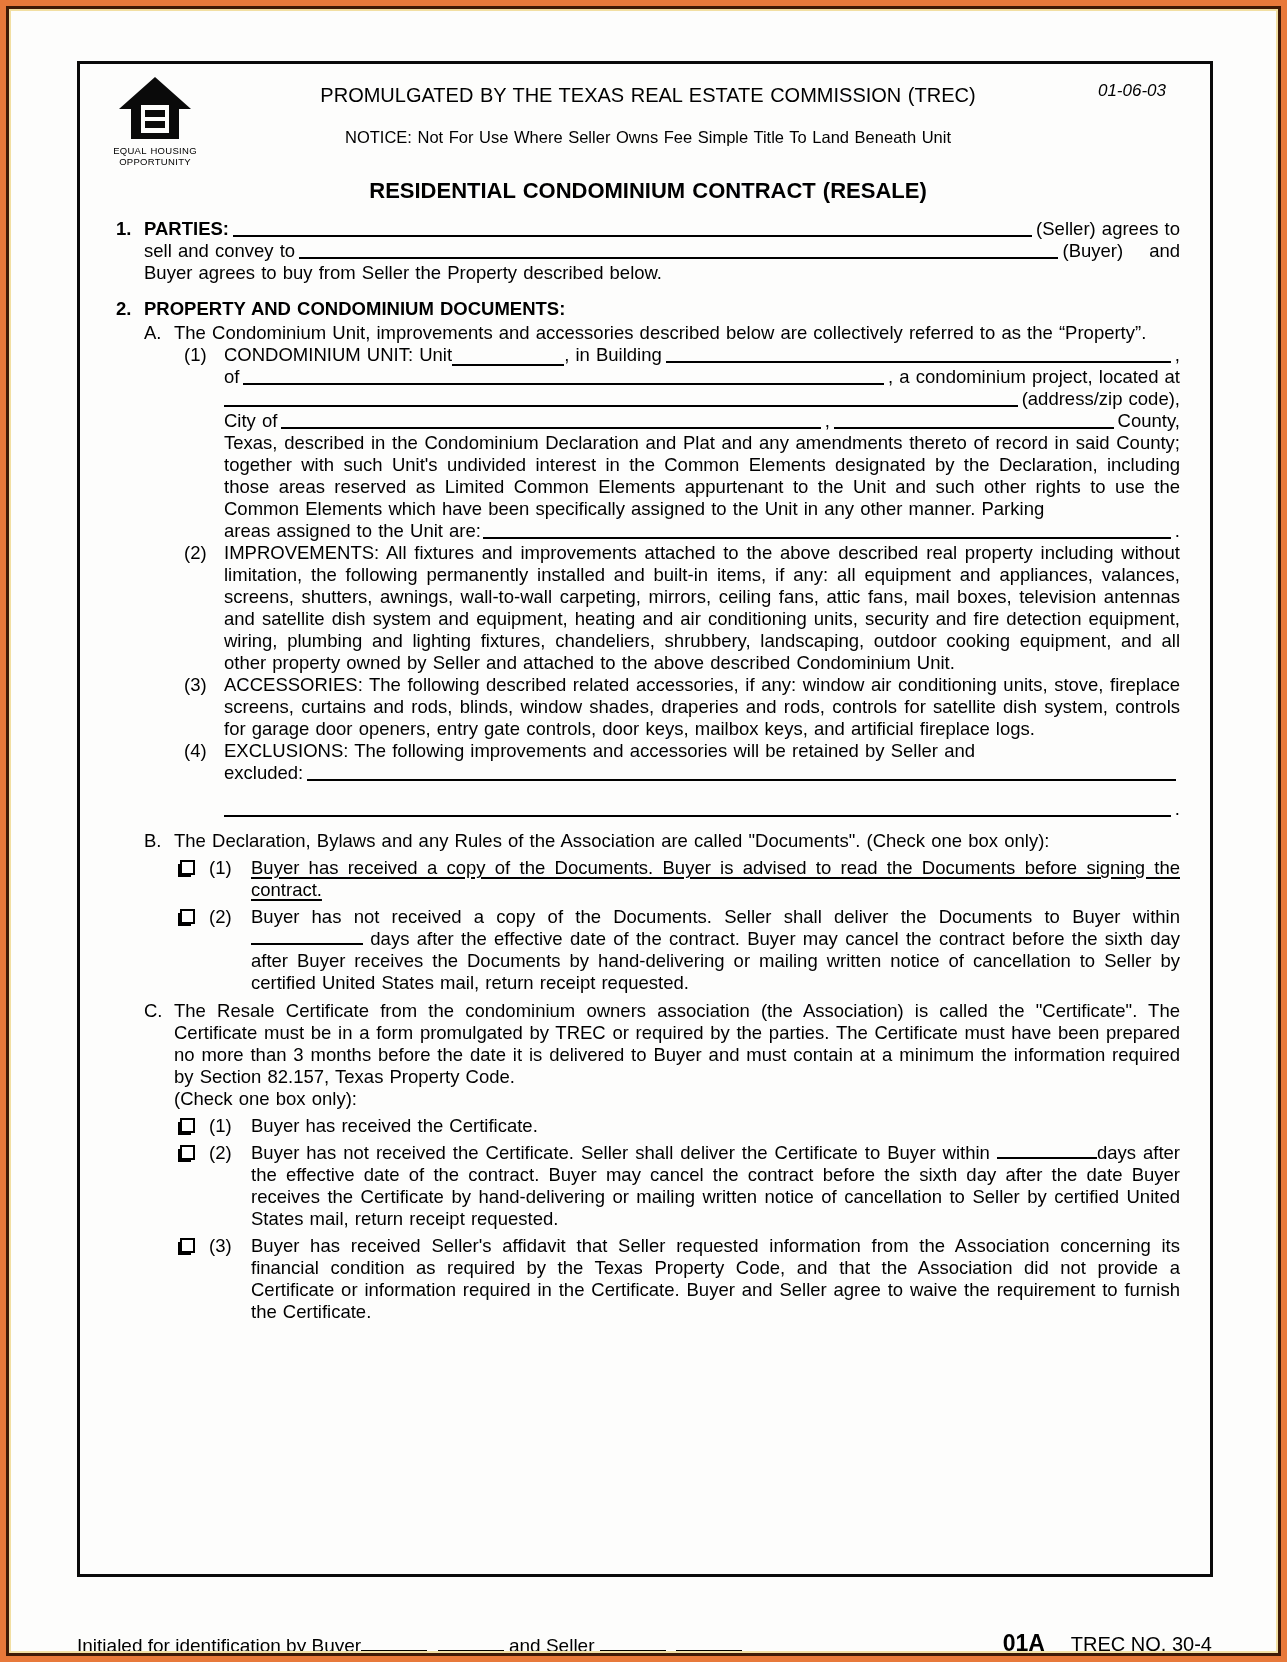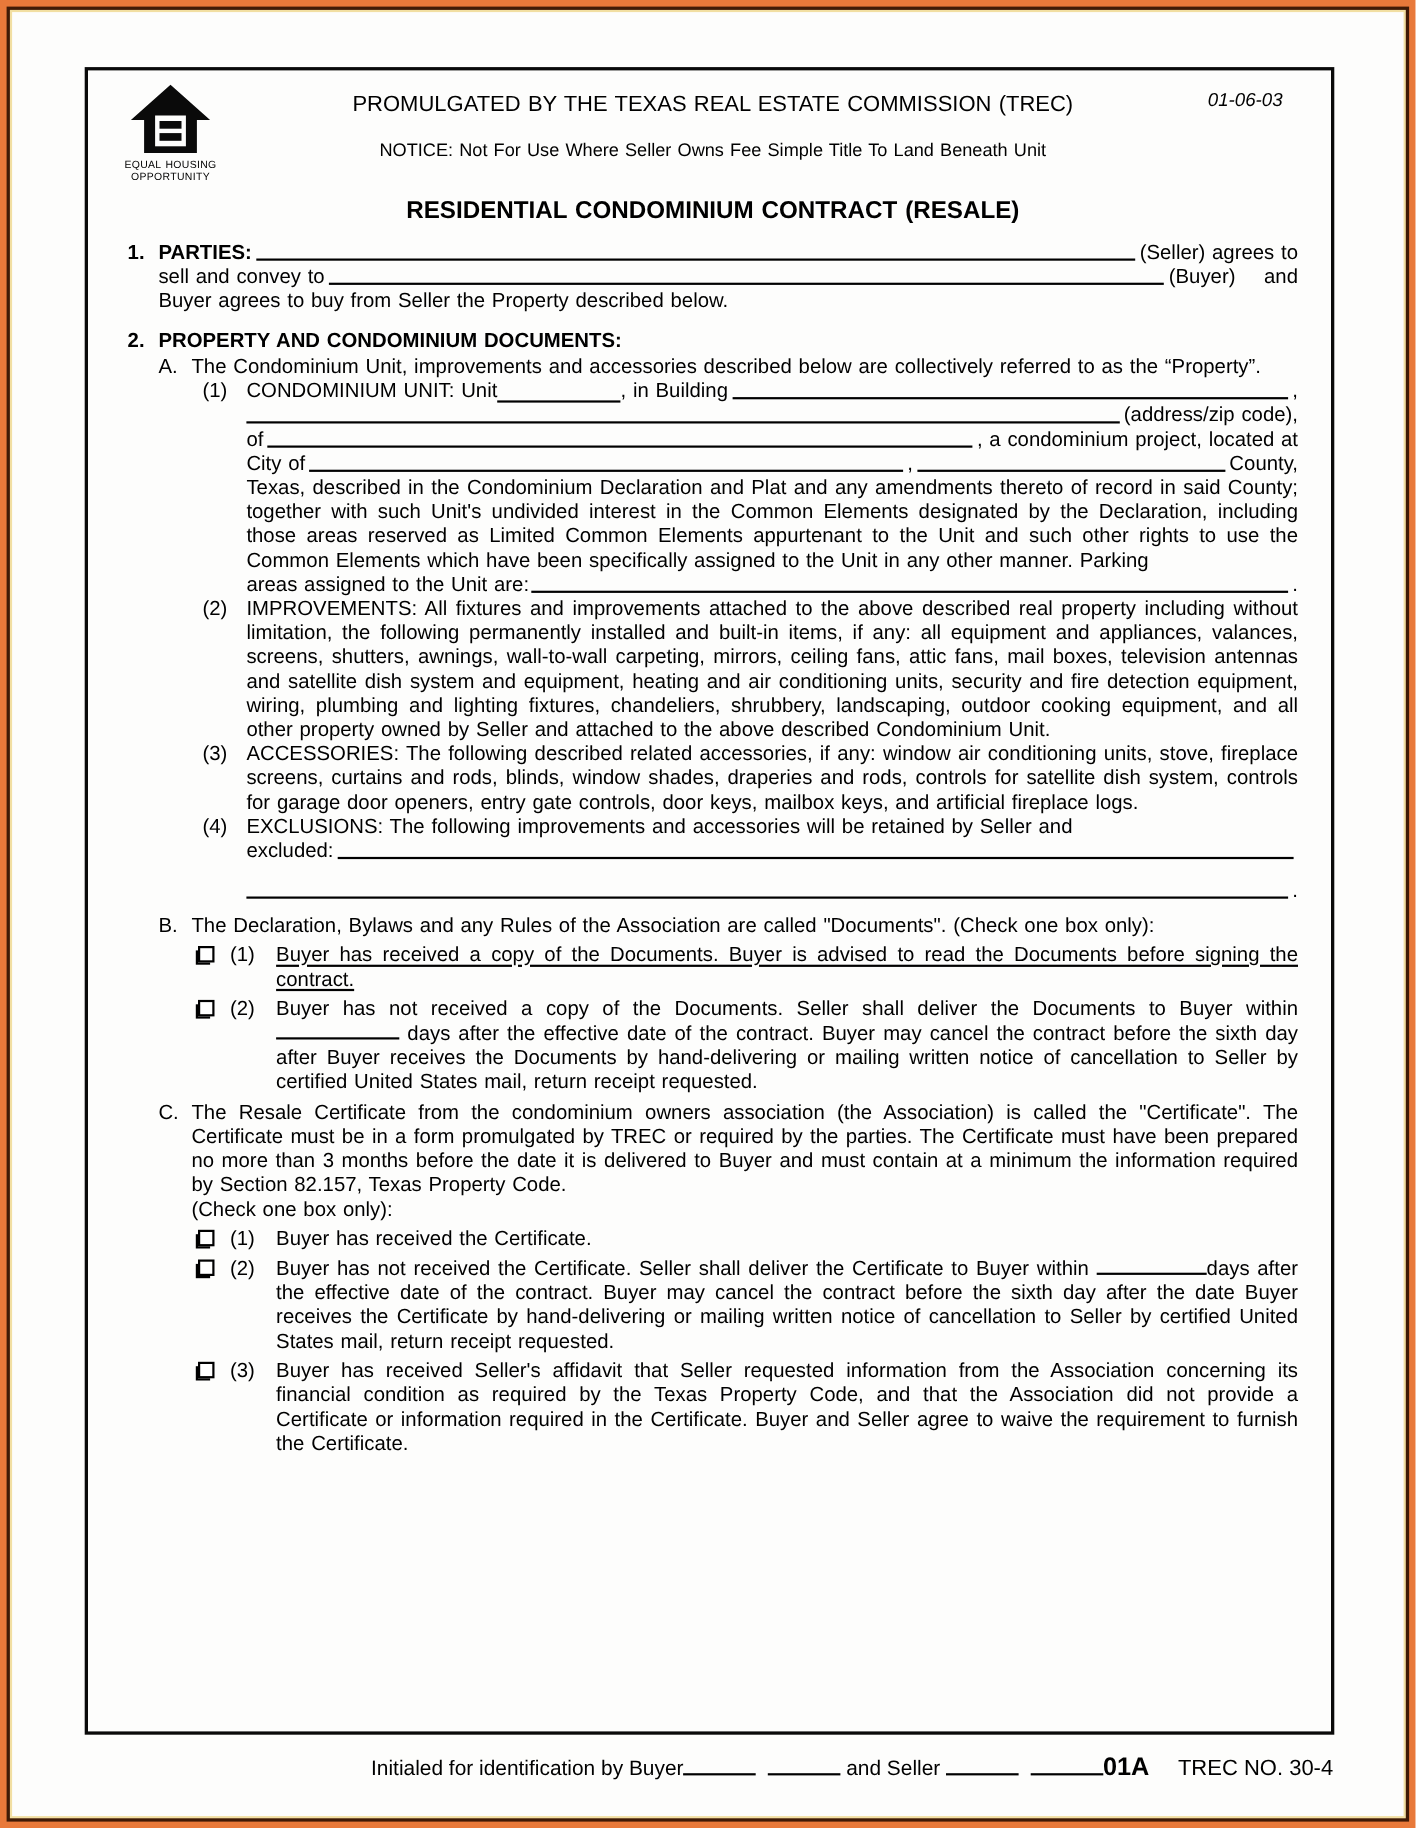--- a/index.html
+++ b/index.html
@@ -142,13 +142,13 @@
               <span>,</span>
             </div>
             <div class="row">
-              <span class="fill" style="margin-left:0"></span>
-              <span>(address/zip code),</span>
-            </div>
-            <div class="row">
               <span>of</span>
               <span class="fill"></span>
               <span>, a condominium project, located at</span>
+            </div>
+            <div class="row">
+              <span class="fill" style="margin-left:0"></span>
+              <span>(address/zip code),</span>
             </div>
             <div class="row">
               <span>City of</span>

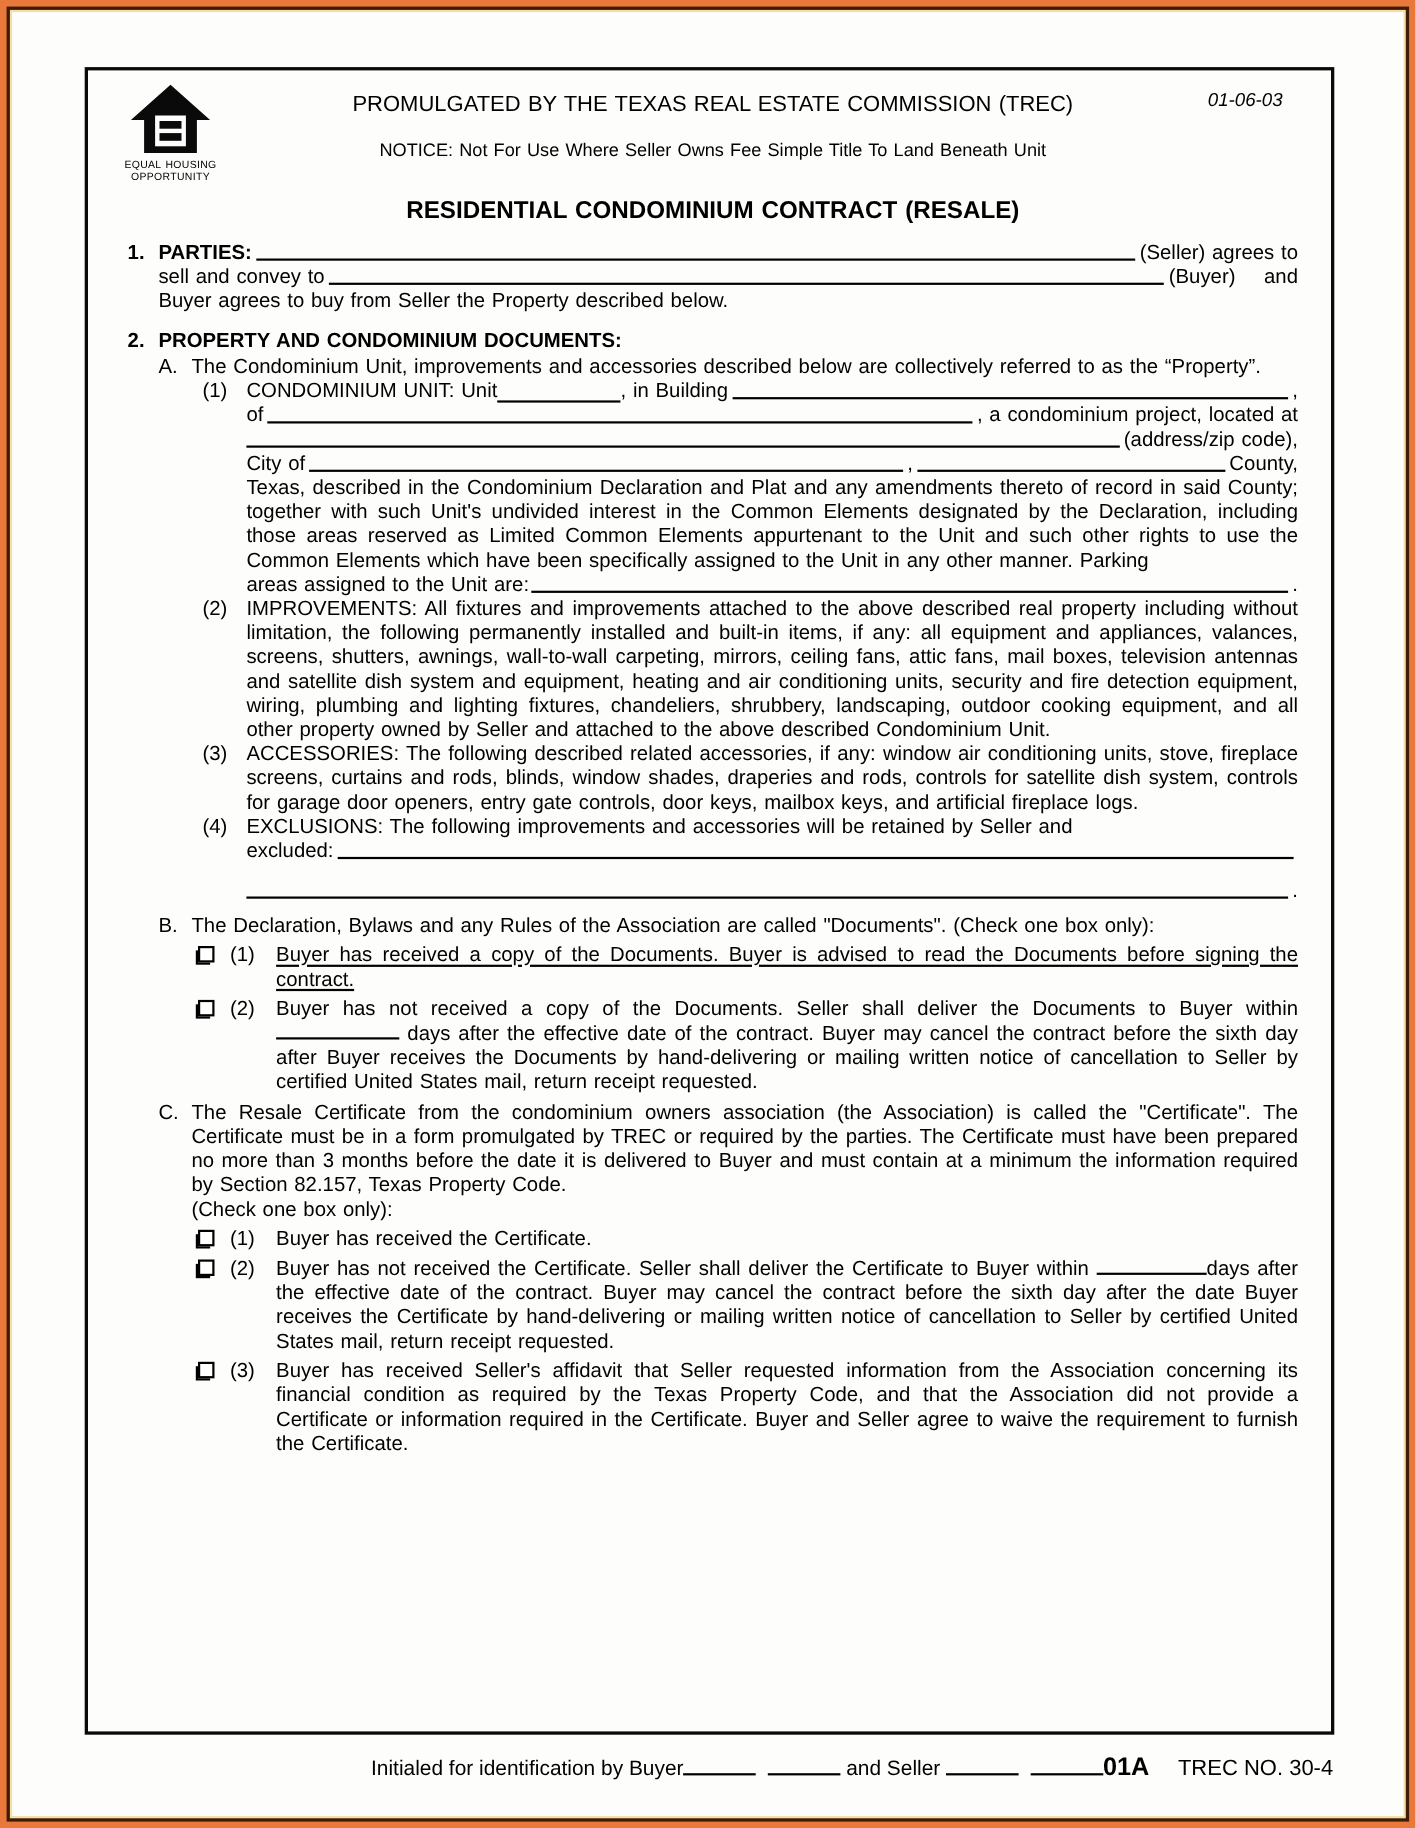--- a/index.html
+++ b/index.html
@@ -69,7 +69,7 @@
   .mt6 { margin-top:6px; } .mt10 { margin-top:10px; } .mt14 { margin-top:14px; }
 
   
-  .footer { display:flex; justify-content:flex-end; align-items:flex-end; width:1139px; margin-top:16px; font-size:19px; }
+  .footer { display:flex; justify-content:space-between; align-items:flex-end; width:1139px; margin-top:16px; font-size:19px; }
   .f-right { display:flex; align-items:baseline; padding-right:4px; }
   .fcode { font-weight:bold; font-size:23px; margin-right:26px; }
   .fno { font-size:20px; }

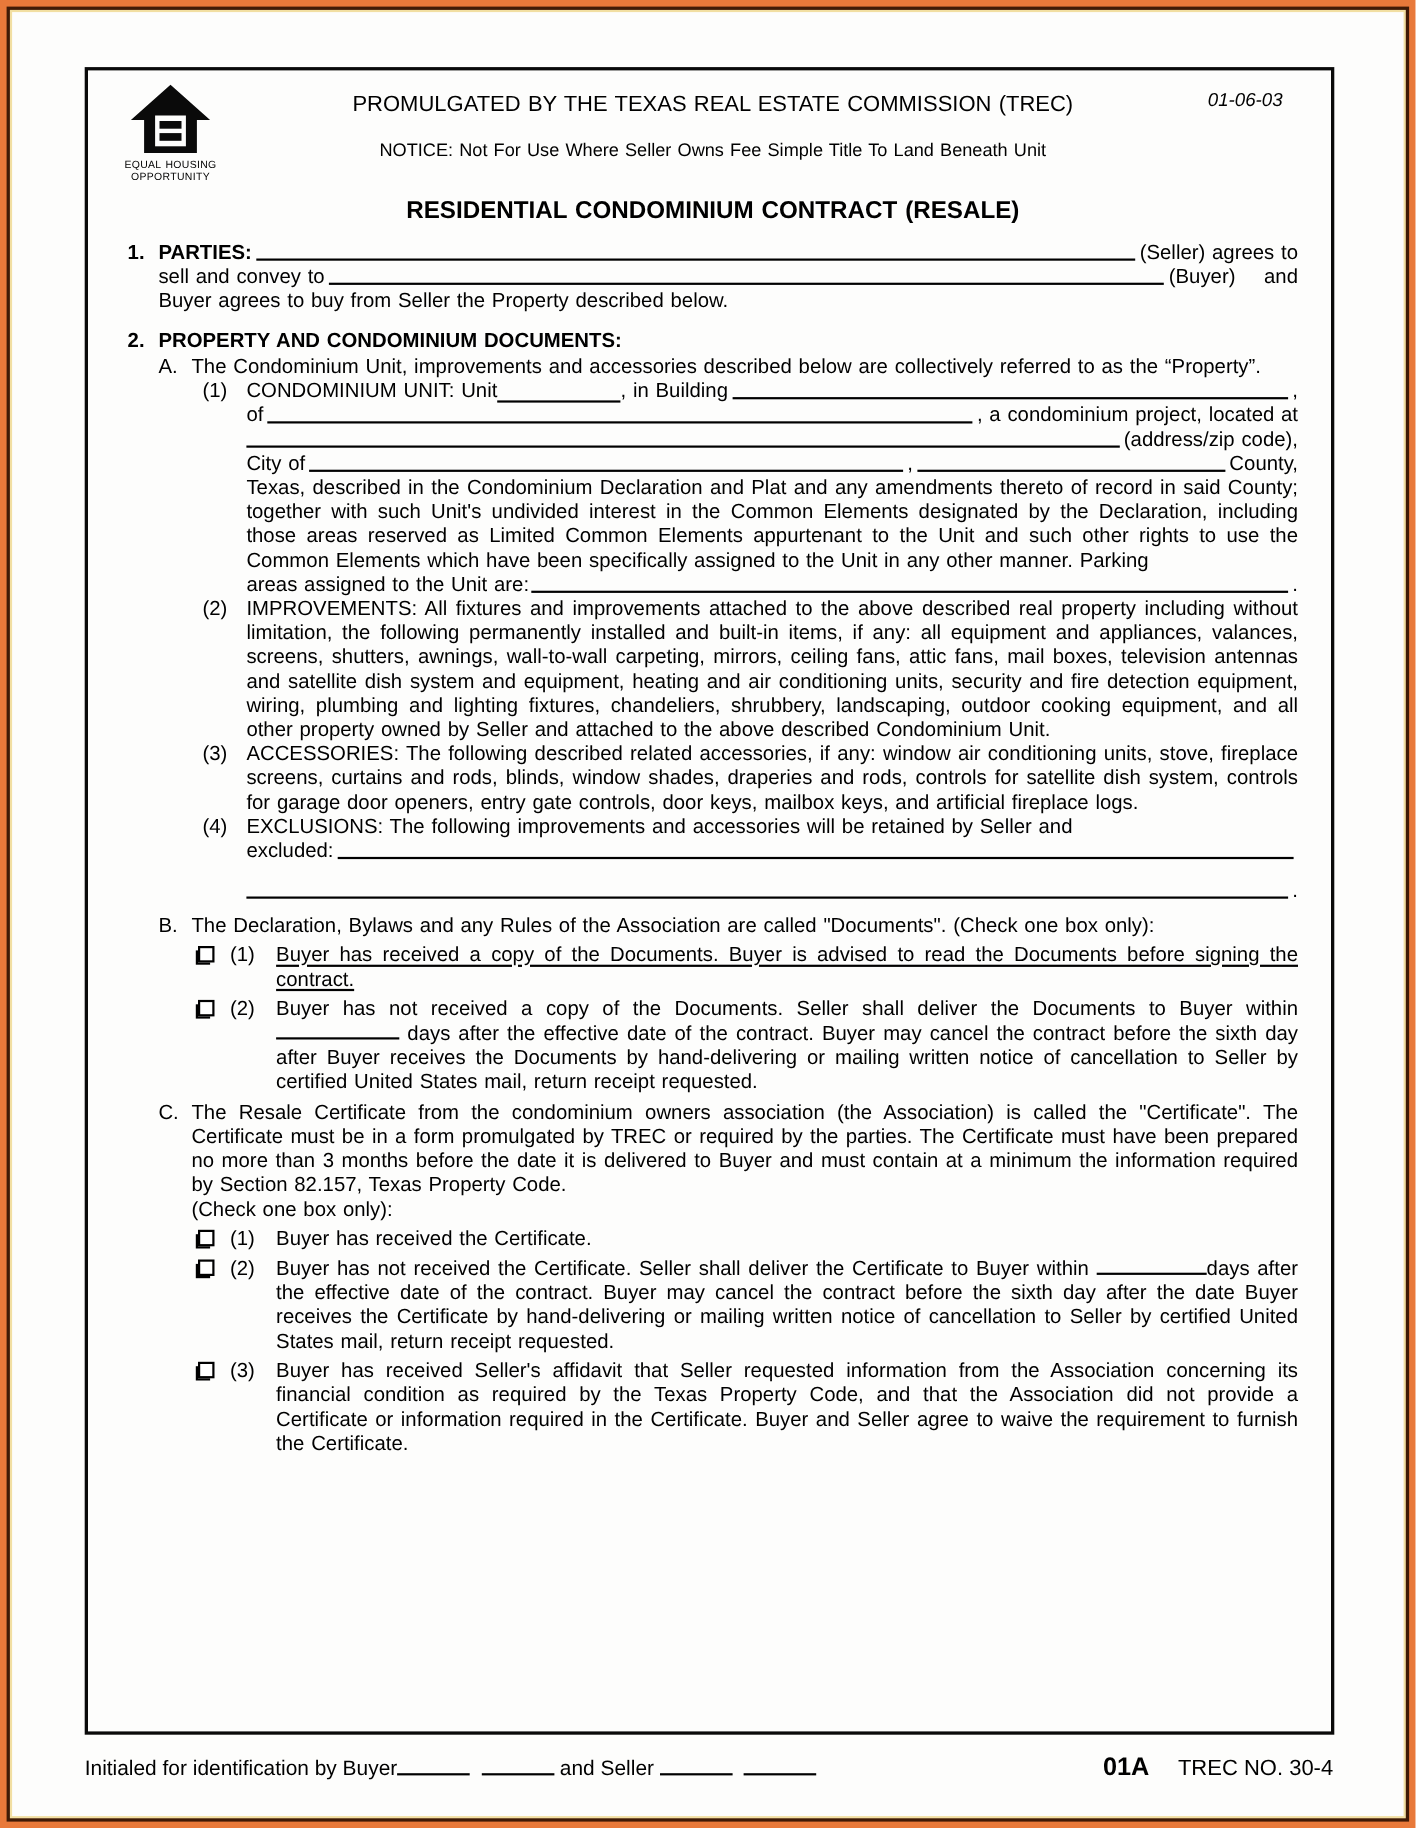--- a/index.html
+++ b/index.html
@@ -70,7 +70,7 @@
 
   
   .footer { display:flex; justify-content:space-between; align-items:flex-end; width:1139px; margin-top:16px; font-size:19px; }
-  .f-right { display:flex; align-items:baseline; padding-right:4px; }
+  .f-right { display:flex; align-items:baseline; padding-right:4px;margin-top:37px; }
   .fcode { font-weight:bold; font-size:23px; margin-right:26px; }
   .fno { font-size:20px; }
 </style>

